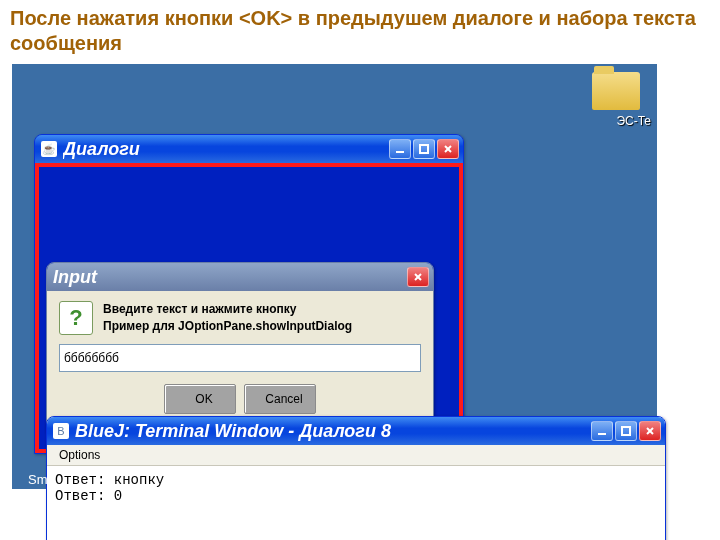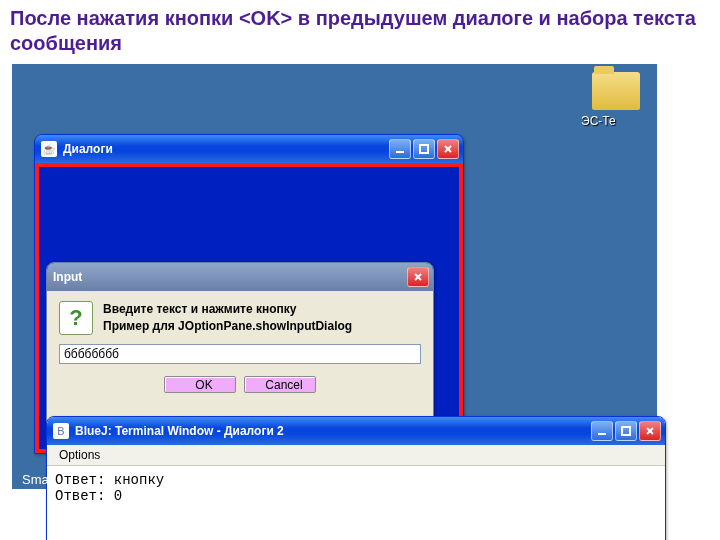--- a/index.html
+++ b/index.html
@@ -16,7 +16,7 @@
     padding: 6px 10px 4px 10px;
     font-size: 20px;
     font-weight: bold;
-    color: #4c1d95;
+    color: #a16207;
     line-height: 1.25;
   }
   .desktop {

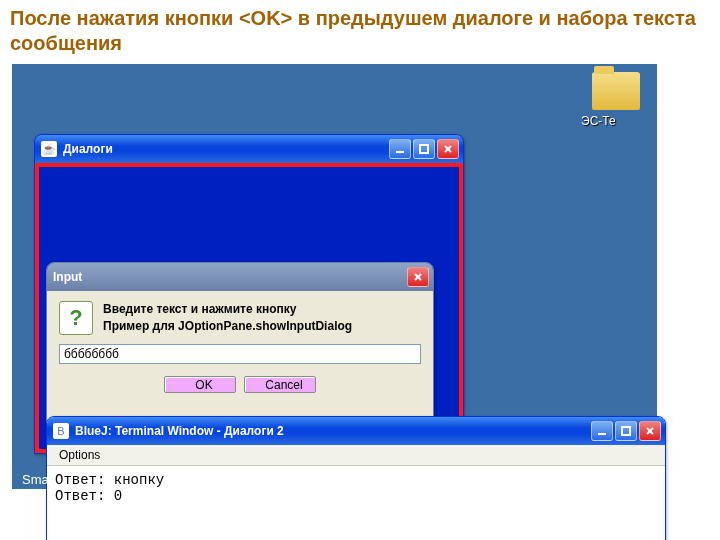--- a/index.html
+++ b/index.html
@@ -30,7 +30,7 @@
   .desktop-icon {
     position: absolute;
     width: 70px;
-    text-align: left;
+    text-align: right;
   }
   .desktop-icon .folder {
     width: 48px; height: 38px;

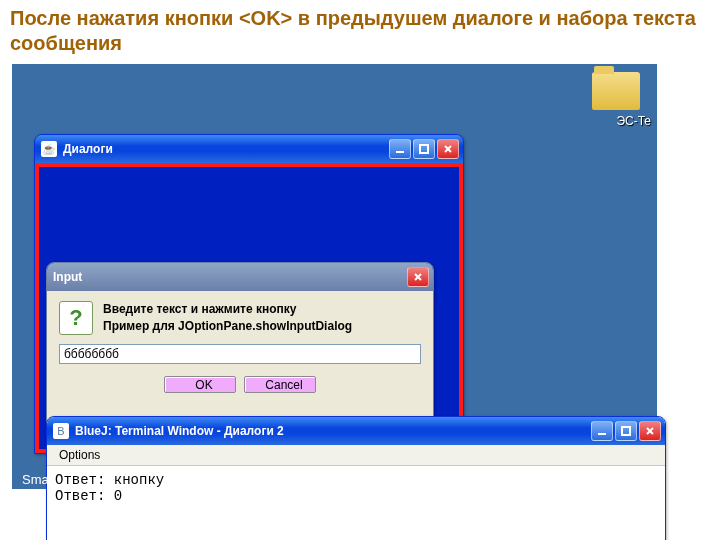--- a/index.html
+++ b/index.html
@@ -67,7 +67,7 @@
     gap: 6px;
   }
   .titlebar.java { background: linear-gradient(#8fa6c8,#6a7fa8); }
-  .titlebar .title { color:#fff; font-weight:bold; font-size:12px; flex:1; white-space:nowrap; overflow:hidden; }
+  .titlebar .title { color:#fff; font-weight:bold; font-size:18px; flex:1; white-space:nowrap; overflow:hidden;font-style:italic; }
   .titlebar .appicon {
     width:16px; height:16px; background:#fff; border-radius:2px;
     display:flex; align-items:center; justify-content:center;

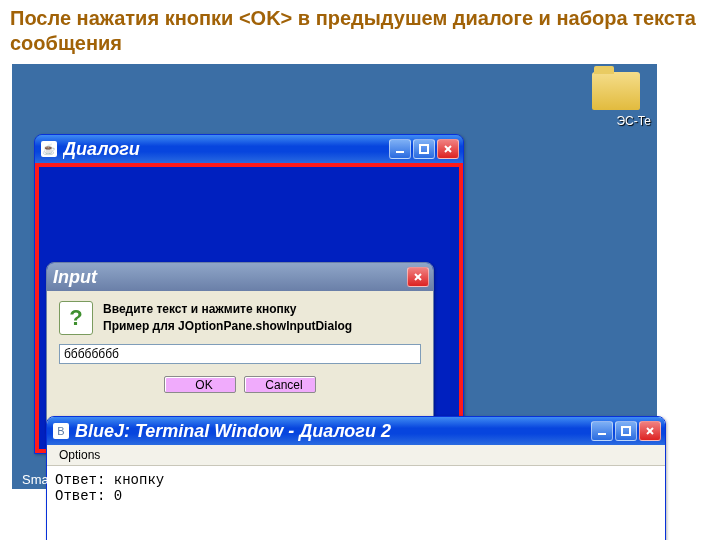--- a/index.html
+++ b/index.html
@@ -103,7 +103,7 @@
   }
   .input-msg { font-weight:bold; line-height:1.45; font-size:12px;}
   .textfield {
-    margin-top:6px; width:100%; height:20px;
+    margin-top:6px; width:100%; height:28px;
     border:1px solid #7f9db9; background:#fff; font-size:12px;
     padding:2px 4px; font-family:inherit;
   }

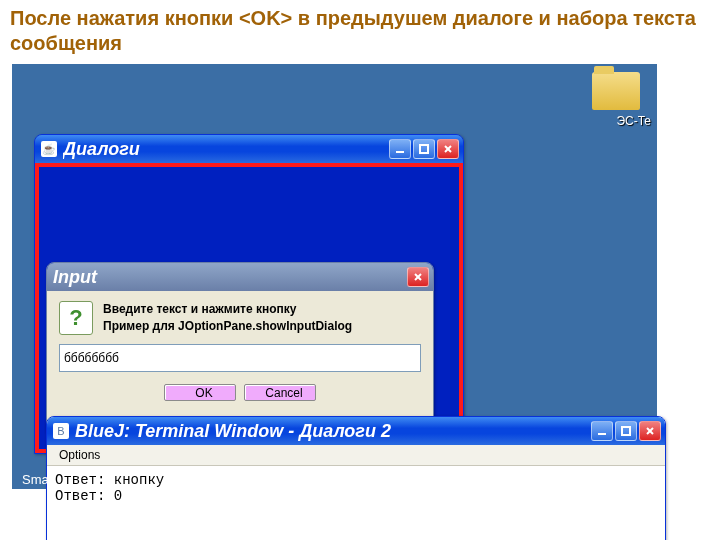--- a/index.html
+++ b/index.html
@@ -109,8 +109,8 @@
   }
   .btnrow { display:flex; justify-content:center; gap:8px; margin-top:10px;}
   .btn {
-    min-width:72px; height:17px; font-size:12px;
-    background:#f0abfc; border:1px solid #8b8b8b; border-radius:2px;
+    min-width:72px; height:30px; font-size:12px;
+    background:#a3a3a3; border:1px solid #8b8b8b; border-radius:2px;
     box-shadow: inset 1px 1px 0 #fff;
     cursor:pointer;
     padding-left:14px;

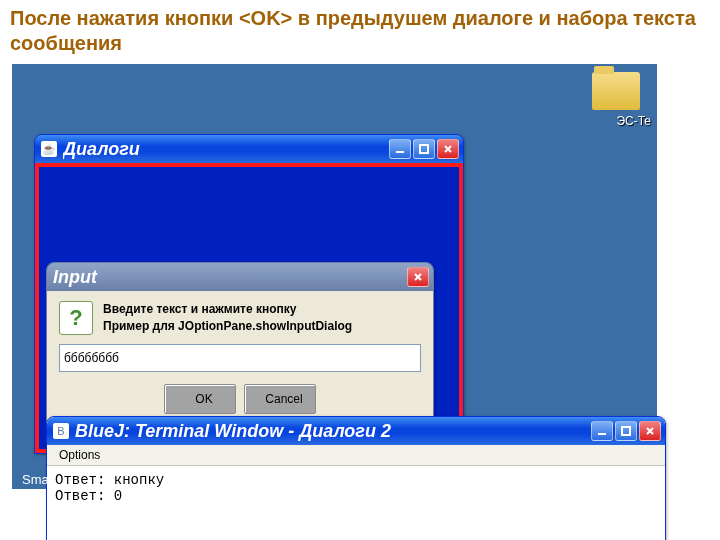--- a/index.html
+++ b/index.html
@@ -199,7 +199,7 @@
   <div class="win term-win">
     <div class="titlebar">
       <div class="appicon">B</div>
-      <div class="title">BlueJ:  Terminal Window - Диалоги 2</div>
+      <div class="title">BlueJ:  Terminal Window - Диалоги 8</div>
       <div class="winbtns">
         <div class="winbtn blue">
           <svg viewBox="0 0 10 10">

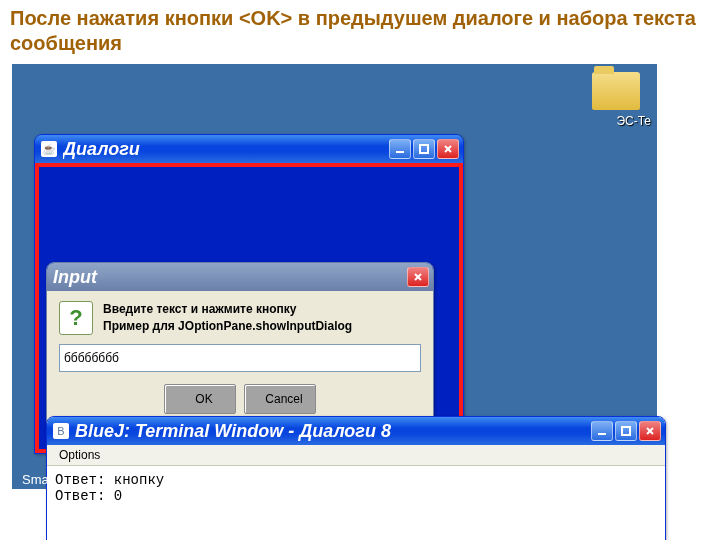--- a/index.html
+++ b/index.html
@@ -46,7 +46,7 @@
   }
   .desktop-icon .label { color:#fff; font-size:12px; text-shadow:1px 1px 1px #000; }
   .taskbar-label {
-    position:absolute; left:6px; bottom:0;
+    position:absolute; left:12px; bottom:0;
     color:#fff; font-size:13px; padding:2px 4px;
   }
 

